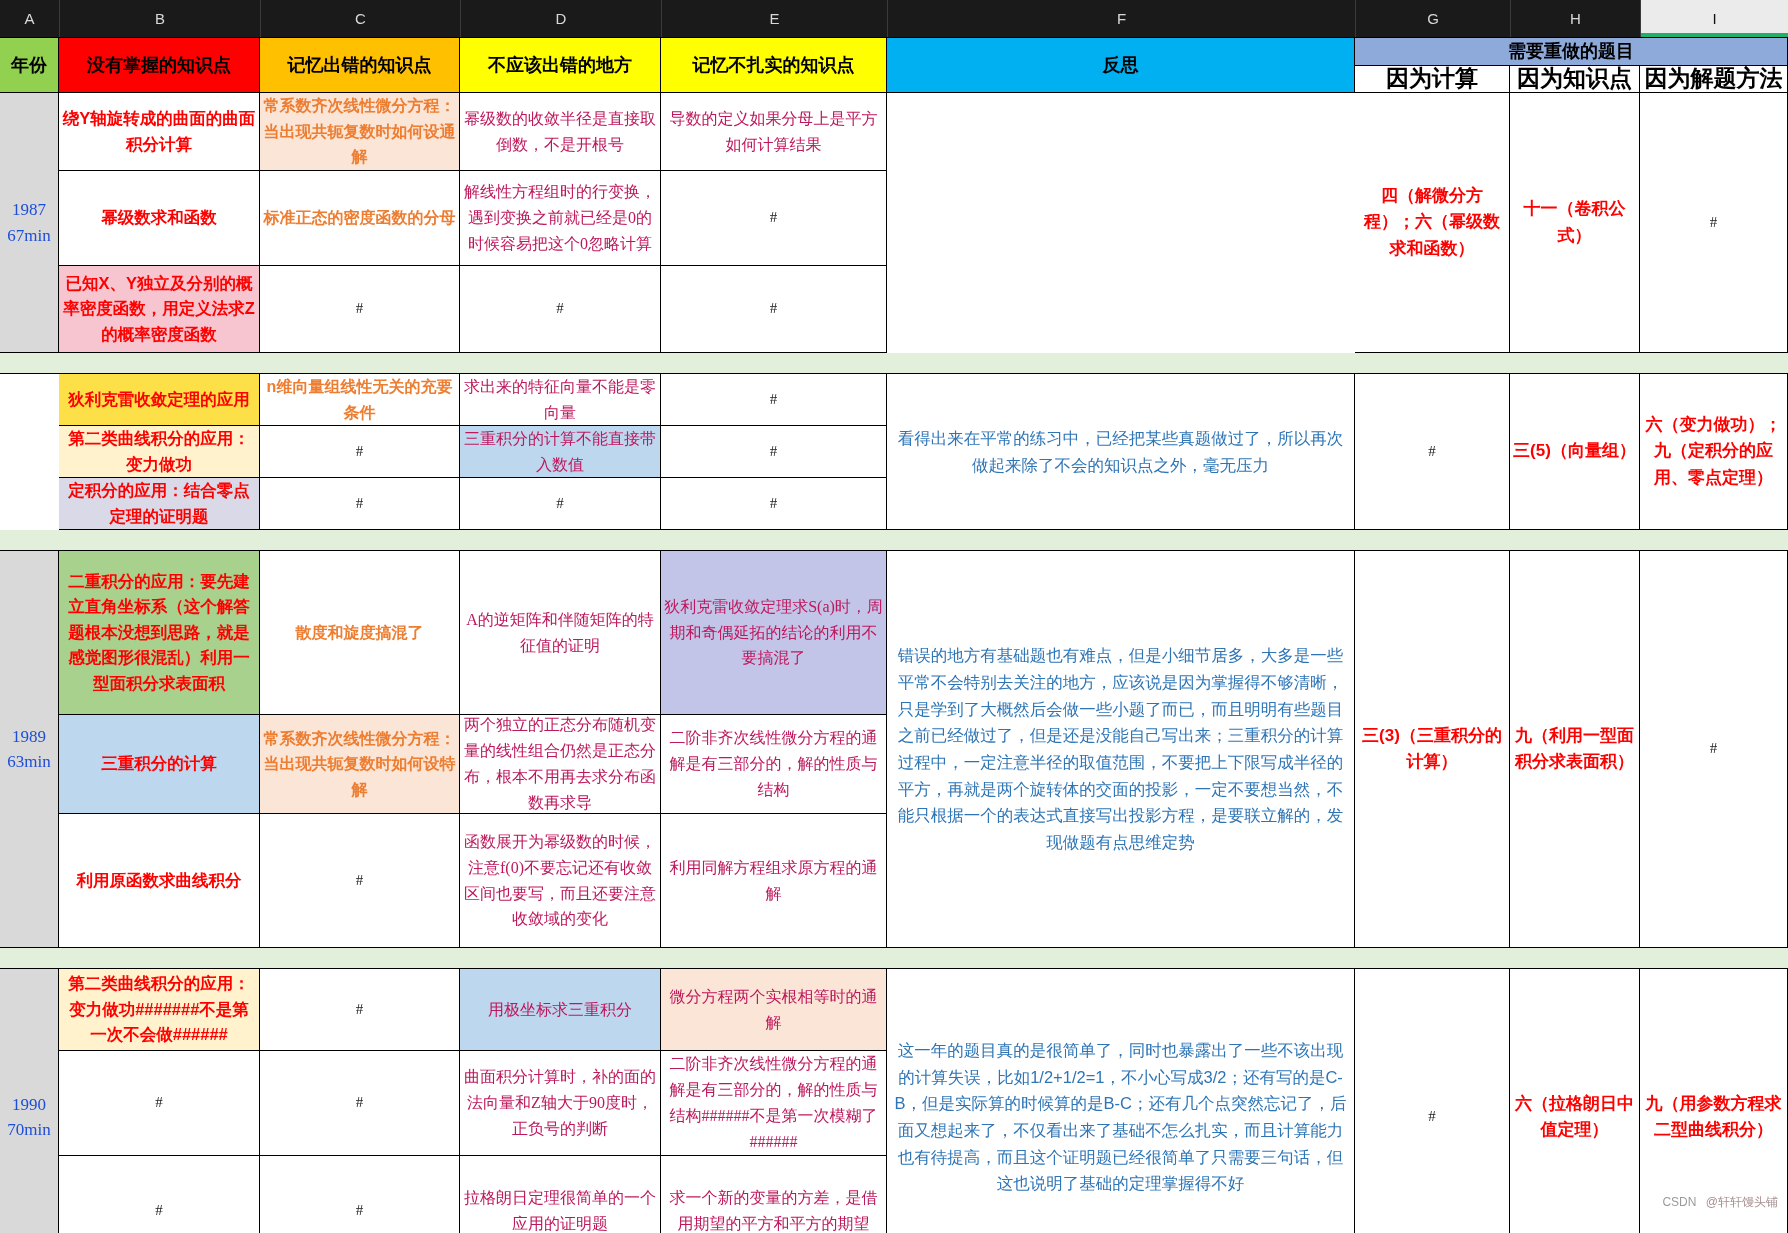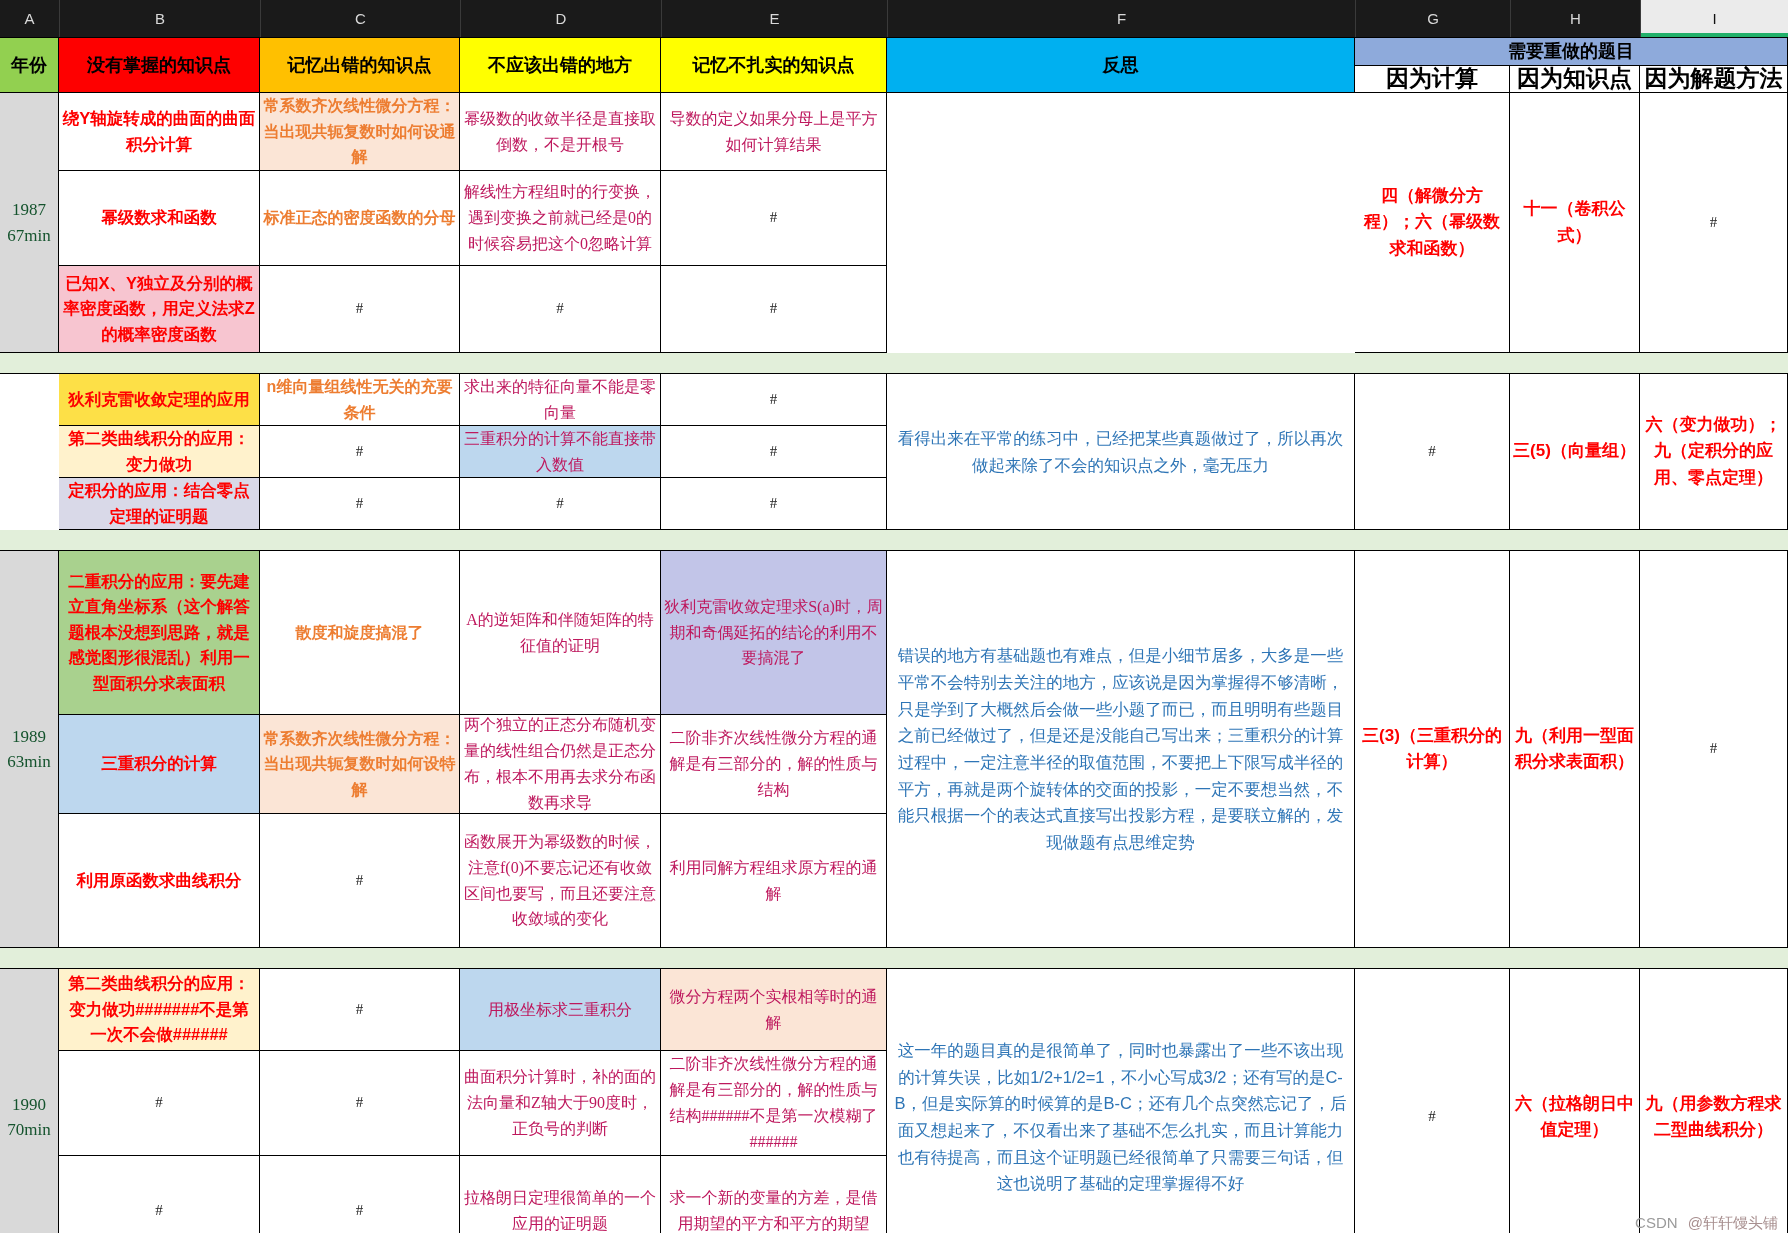--- a/index.html
+++ b/index.html
@@ -39,7 +39,7 @@
 
   
   .year  { background: #d9d9d9; font-family: "Liberation Serif", serif;
-           font-size: 17px; line-height: 1.5; color: #14532d; }
+           font-size: 17px; line-height: 1.5; color: #1d4ed8; }
   .refl  { color: #2e75b6; font-size: 16.5px; line-height: 1.62; }
   .redo  { color: #fe0000; font-weight: 700; font-size: 17px; line-height: 1.55; }
   .tbred { color: #fe0000; font-weight: 700; font-size: 16.5px; line-height: 1.55; }

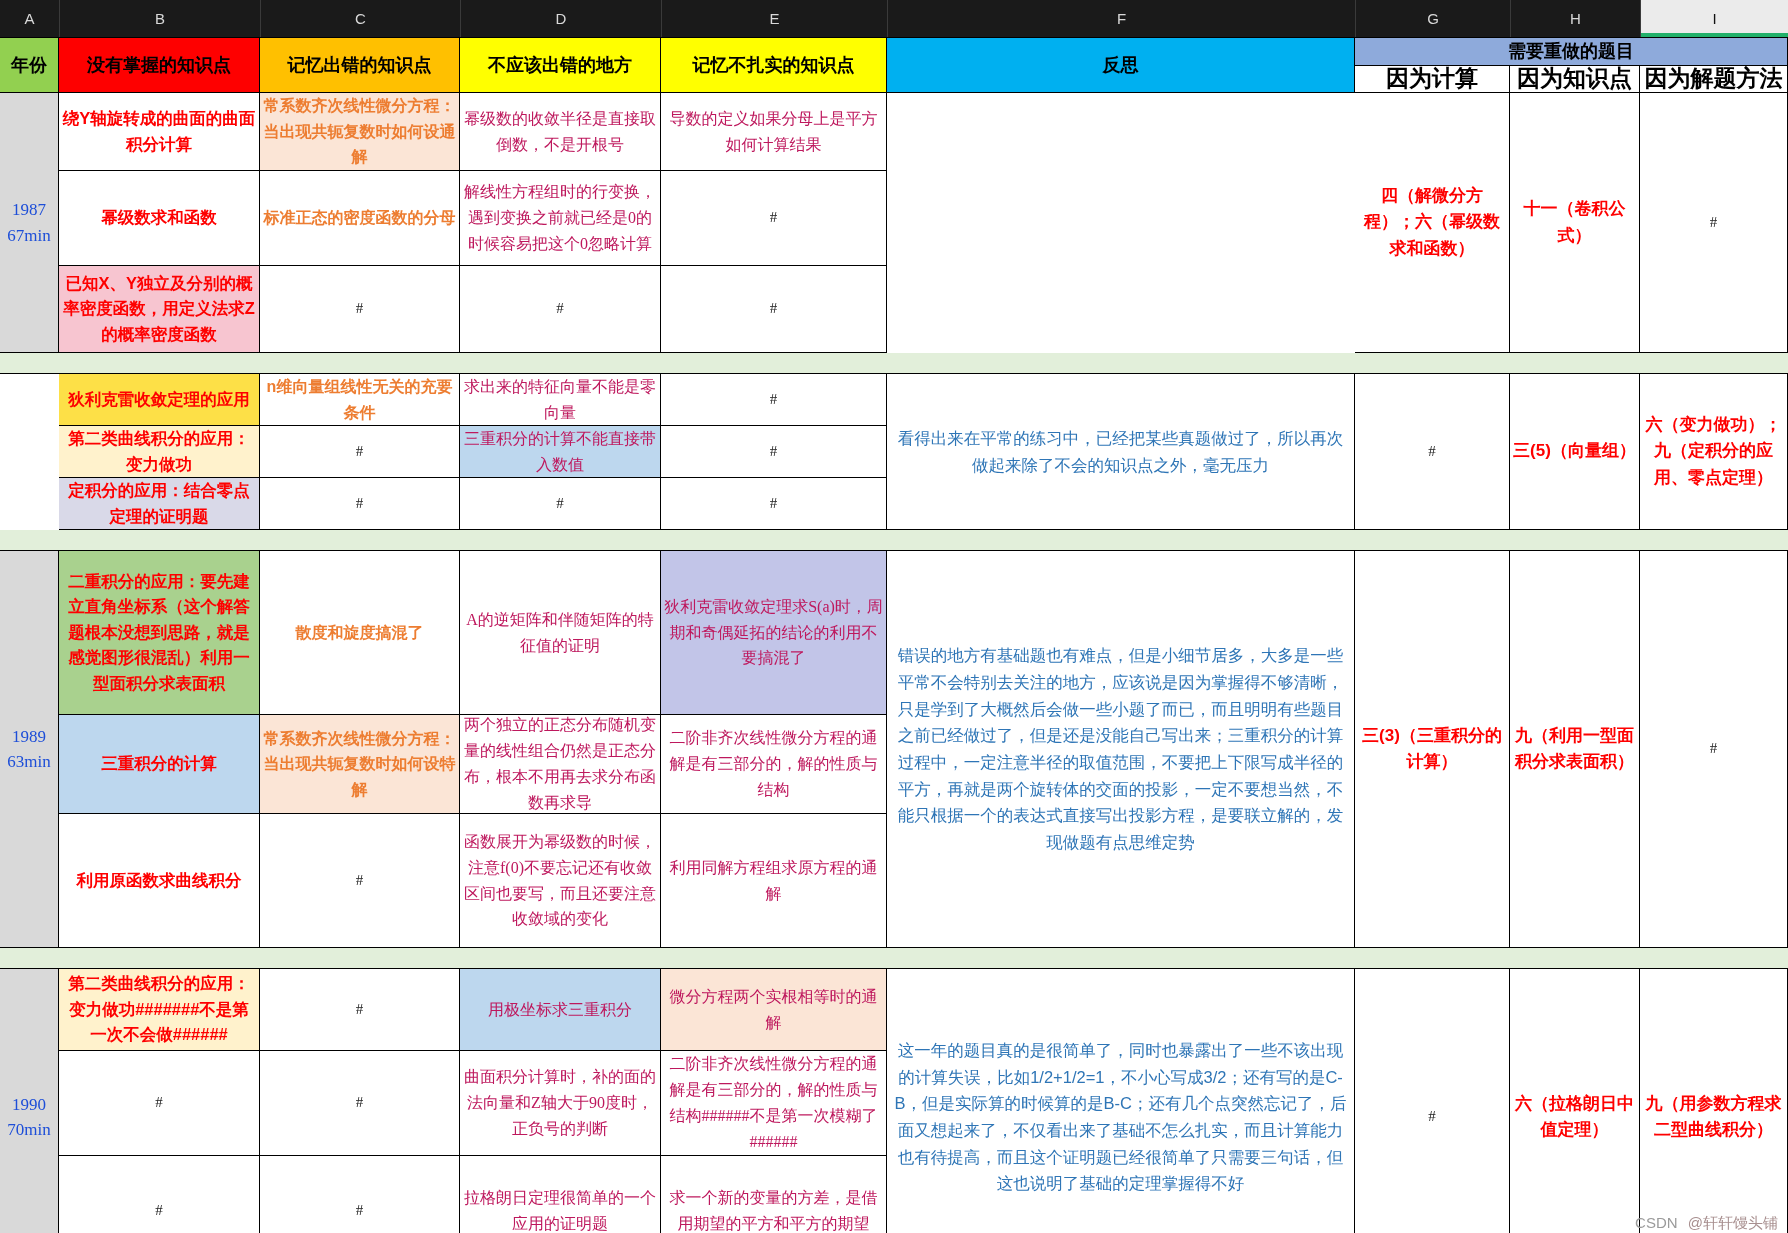--- a/index.html
+++ b/index.html
@@ -51,7 +51,7 @@
   .bg-lty{background:#fff2cc}.bg-ltb{background:#bdd7ee}.bg-lavgray{background:#d9d9e8}
   .bg-grn{background:#a9d18e}.bg-pur{background:#c2c5e8}
 
-  .watermark { position: absolute; right: 10px; bottom: 0; font-size: 15px; }
+  .watermark { position: absolute; right: 10px; bottom: 22px; font-size: 12px; }
   .watermark .brand { color: #9b9b9b; }
   .watermark .handle { color: #a88f8f; margin-left: 6px; }
 </style>

